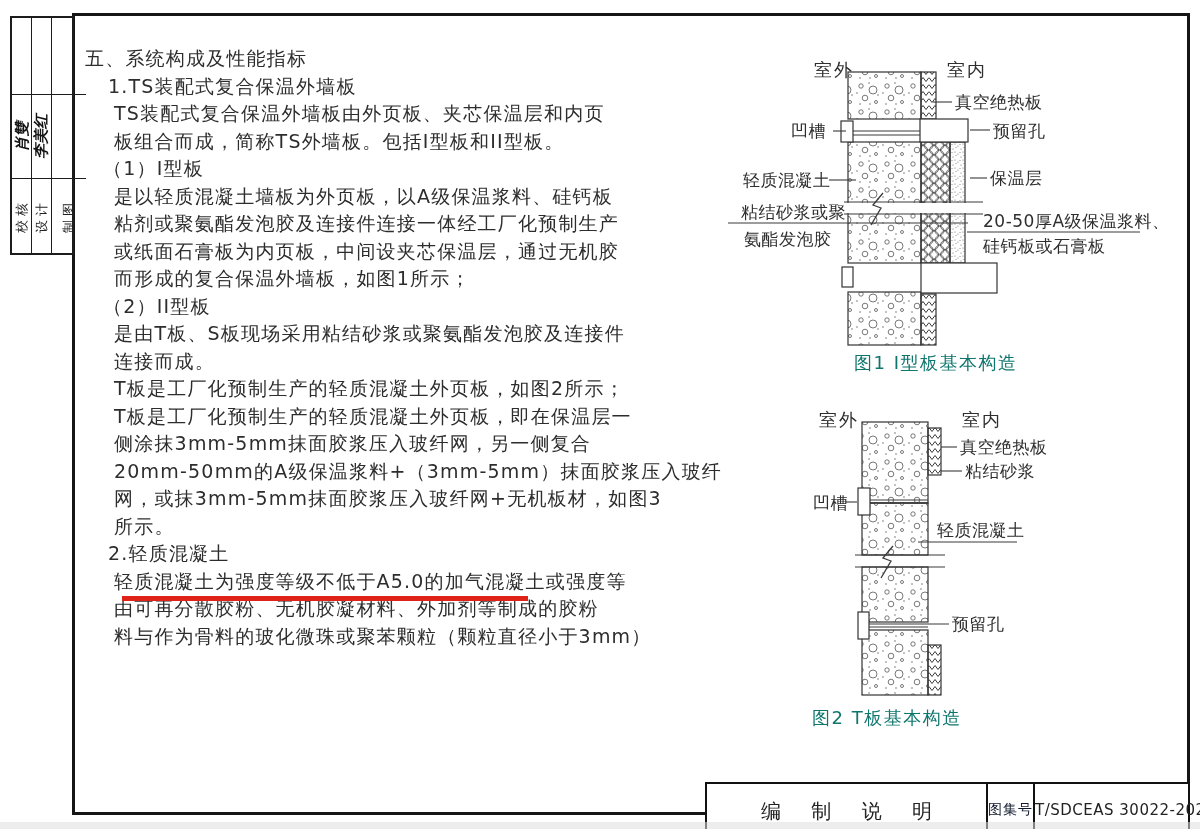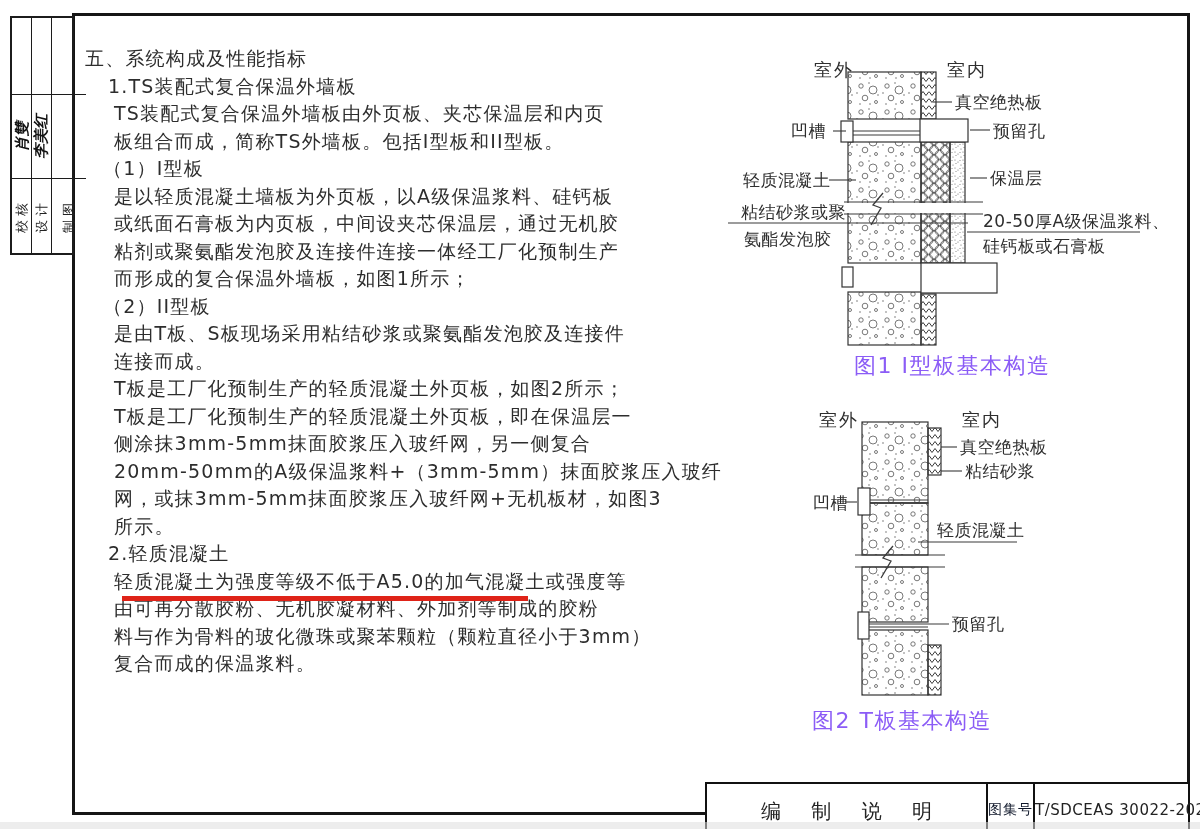--- a/index.html
+++ b/index.html
@@ -121,8 +121,8 @@
   <div class="ln b">板组合而成，简称TS外墙板。包括I型板和II型板。</div>
   <div class="ln p">（1）I型板</div>
   <div class="ln b">是以轻质混凝土墙板为外页板，以A级保温浆料、硅钙板</div>
+  <div class="ln b">粘剂或聚氨酯发泡胶及连接件连接一体经工厂化预制生产</div>
   <div class="ln b">或纸面石膏板为内页板，中间设夹芯保温层，通过无机胶</div>
-  <div class="ln b">粘剂或聚氨酯发泡胶及连接件连接一体经工厂化预制生产</div>
   <div class="ln b">而形成的复合保温外墙板，如图1所示；</div>
   <div class="ln p">（2）II型板</div>
   <div class="ln b">是由T板、S板现场采用粘结砂浆或聚氨酯发泡胶及连接件</div>

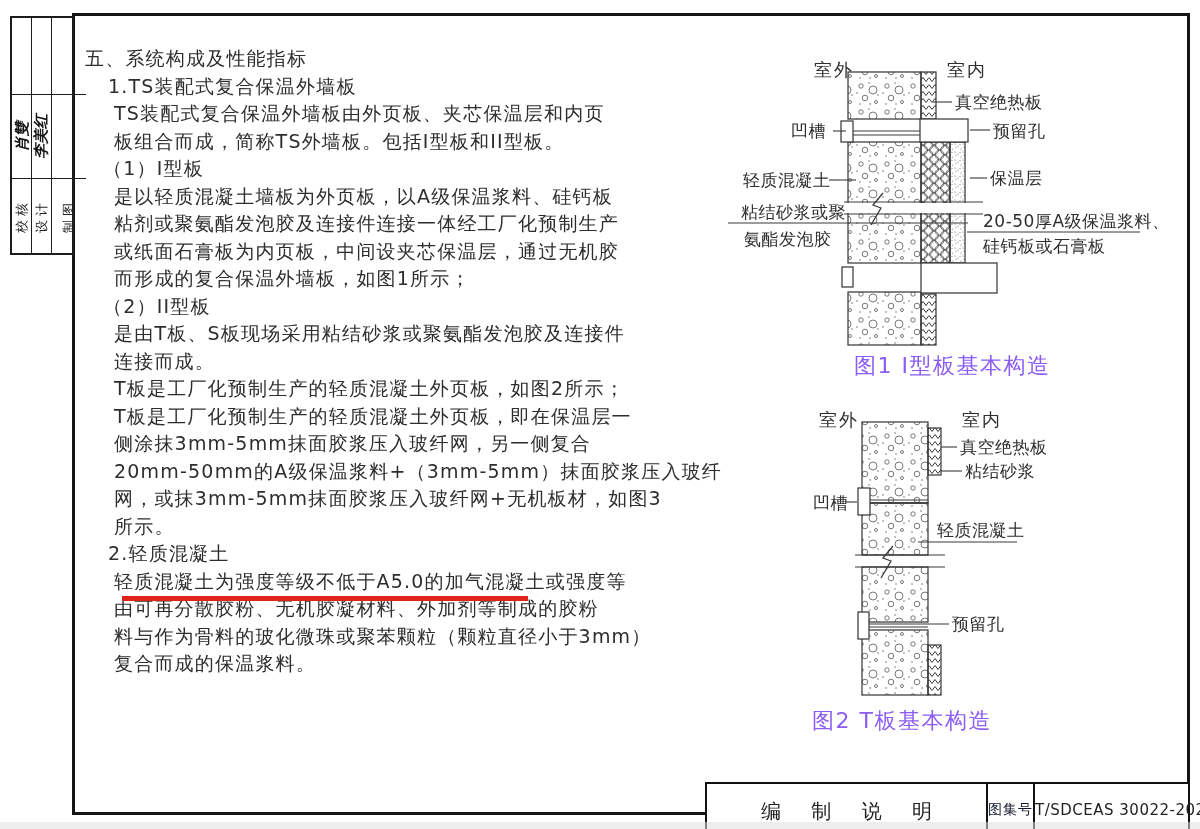--- a/index.html
+++ b/index.html
@@ -60,7 +60,7 @@
   .fig text { fill:#2e2e2e; font-size:17px; letter-spacing:0.5px; }
   .fig text.room { font-size:18px; letter-spacing:2px; }
   .fig line, .fig polyline { stroke:#3a3a3a; }
-  .caption { font-size:22px; letter-spacing:1.5px; white-space:nowrap; color:#8b5cf6; }
+  .caption { font-size:18px; letter-spacing:1.5px; white-space:nowrap; color:#0f766e; }
 
   
   .title-block {

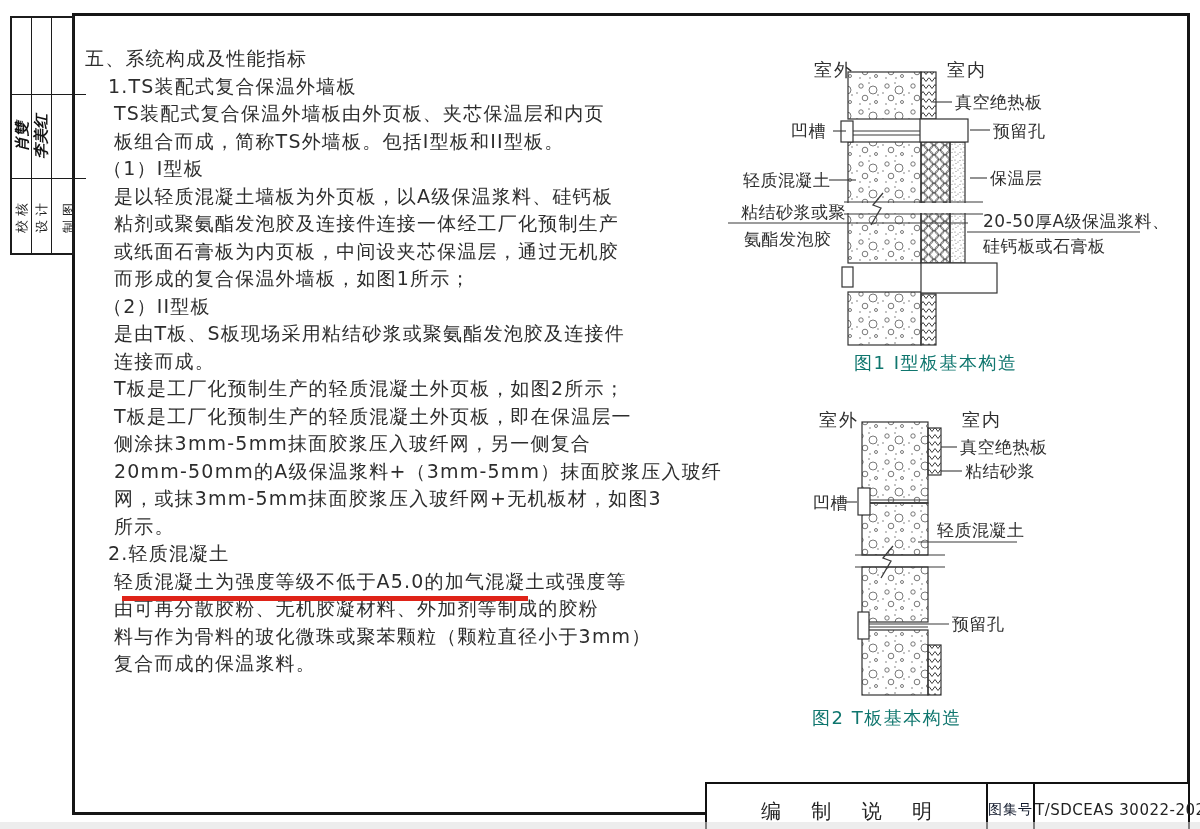--- a/index.html
+++ b/index.html
@@ -137,7 +137,6 @@
   <div class="ln b">轻质混凝土为强度等级不低于A5.0的加气混凝土或强度等</div>
   <div class="ln b">由可再分散胶粉、无机胶凝材料、外加剂等制成的胶粉</div>
   <div class="ln b">料与作为骨料的玻化微珠或聚苯颗粒（颗粒直径小于3mm）</div>
-  <div class="ln b">复合而成的保温浆料。</div>
 </div>
 
 <div class="abs red-underline"></div>

